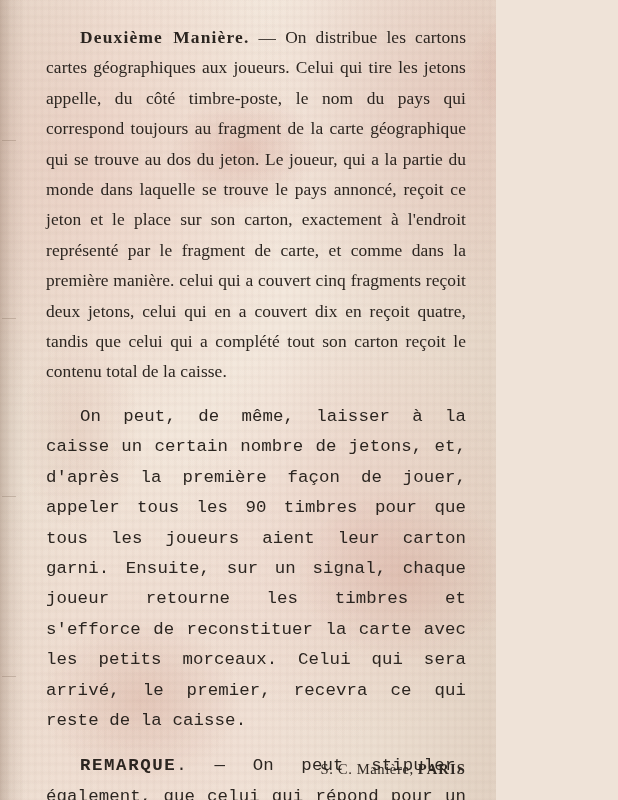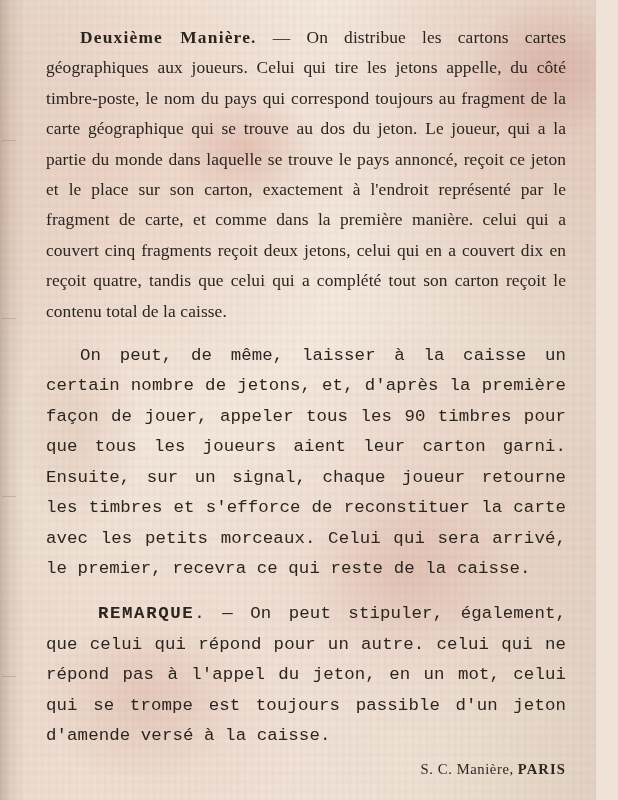--- a/index.html
+++ b/index.html
@@ -17,7 +17,7 @@
   
   #page {
     position: relative;
-    width: 596px;
+    width: 496px;
     height: 800px;
     box-sizing: border-box;
     background:

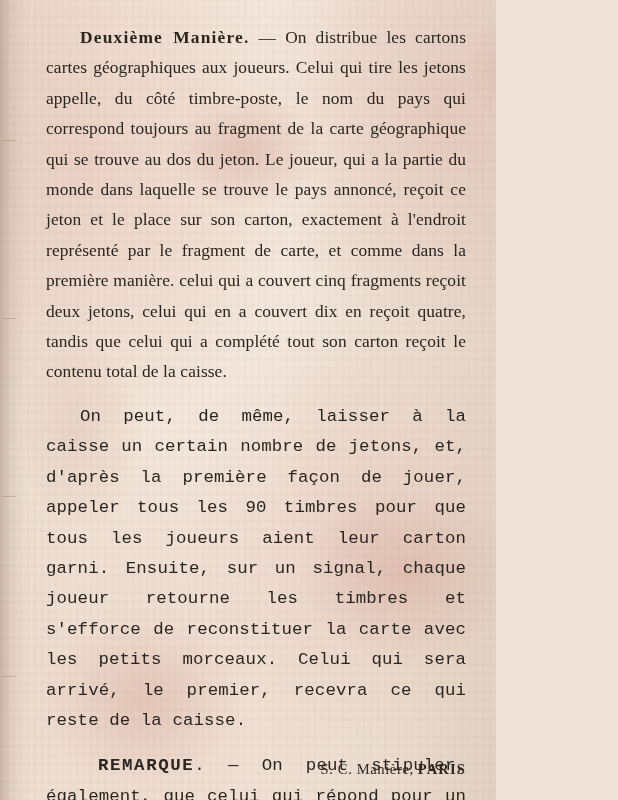--- a/index.html
+++ b/index.html
@@ -104,7 +104,6 @@
   .smallcaps-head {
     font-weight: bold;
     letter-spacing: 1.6px;
-    margin-left: 18px;
   }
 
   .colophon {

